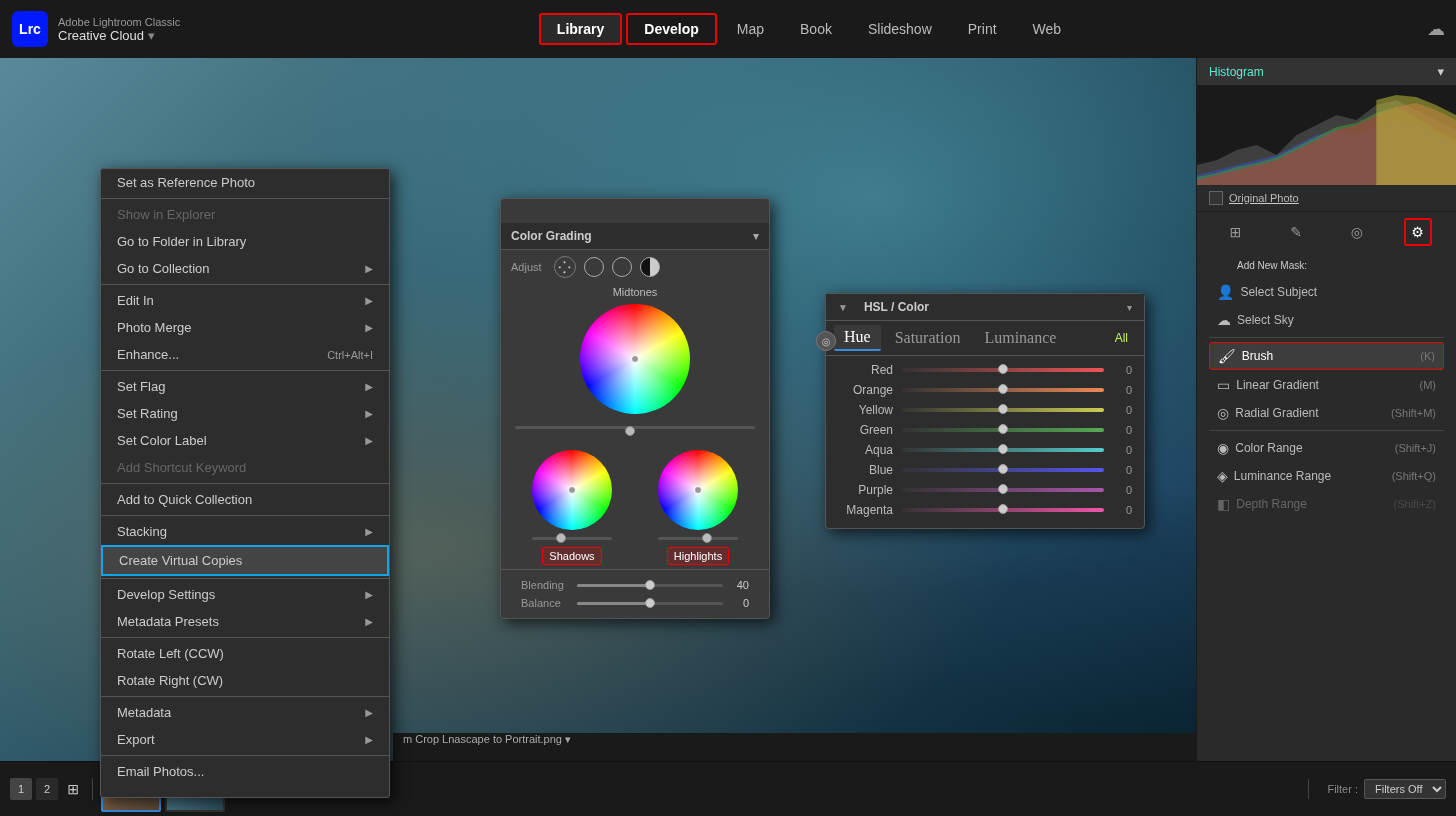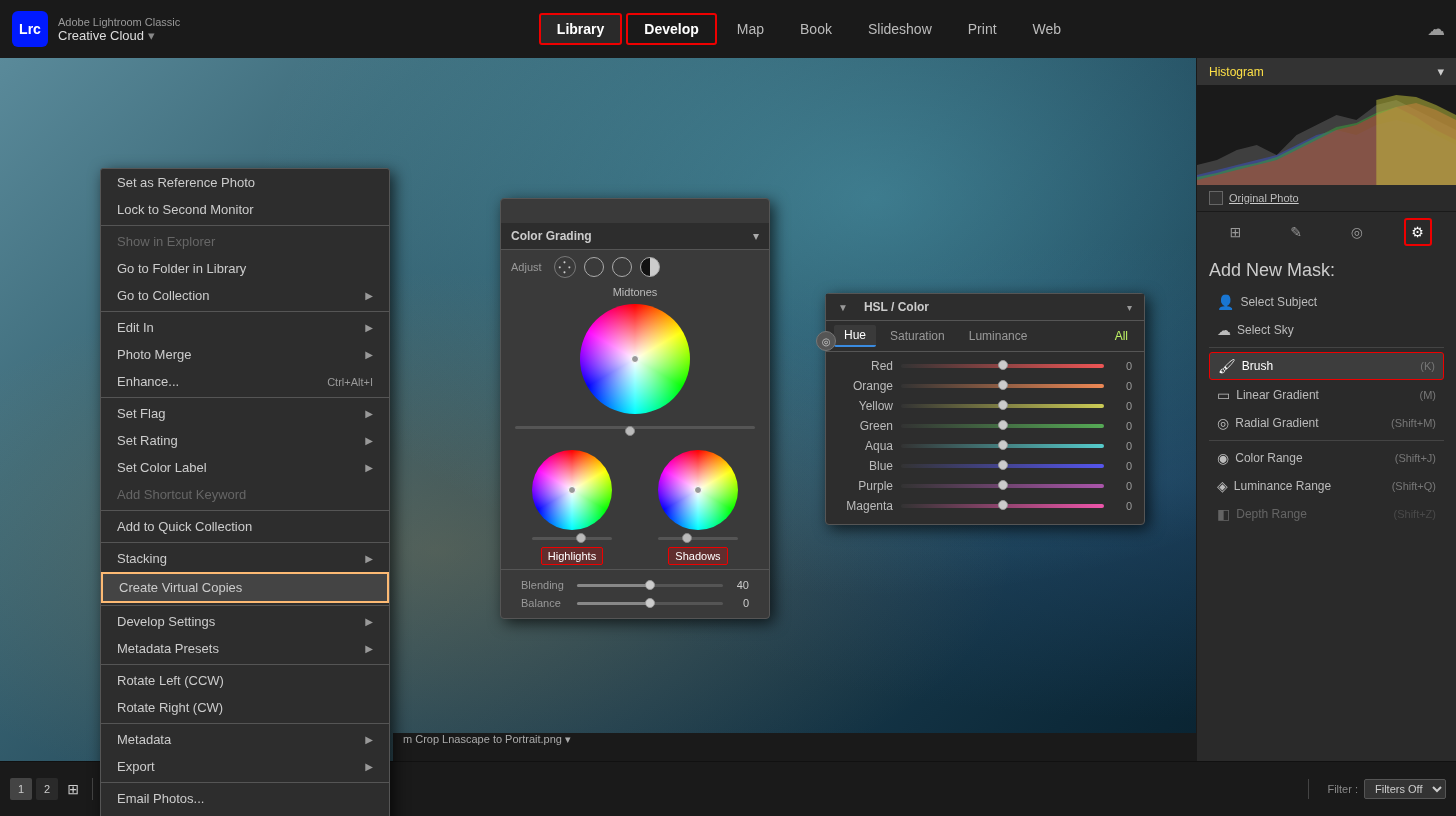--- a/index.html
+++ b/index.html
@@ -72,7 +72,7 @@
       padding: 6px 12px; background: #333; display: flex; justify-content: space-between;
       align-items: center; cursor: pointer;
     }
-    #histogram-title { color: #fde047; font-size: 12px; }
+    #histogram-title { color: #5eead4; font-size: 12px; }
 
     #histogram-area {
       height: 100px; background: #1a1a1a; position: relative; overflow: hidden;

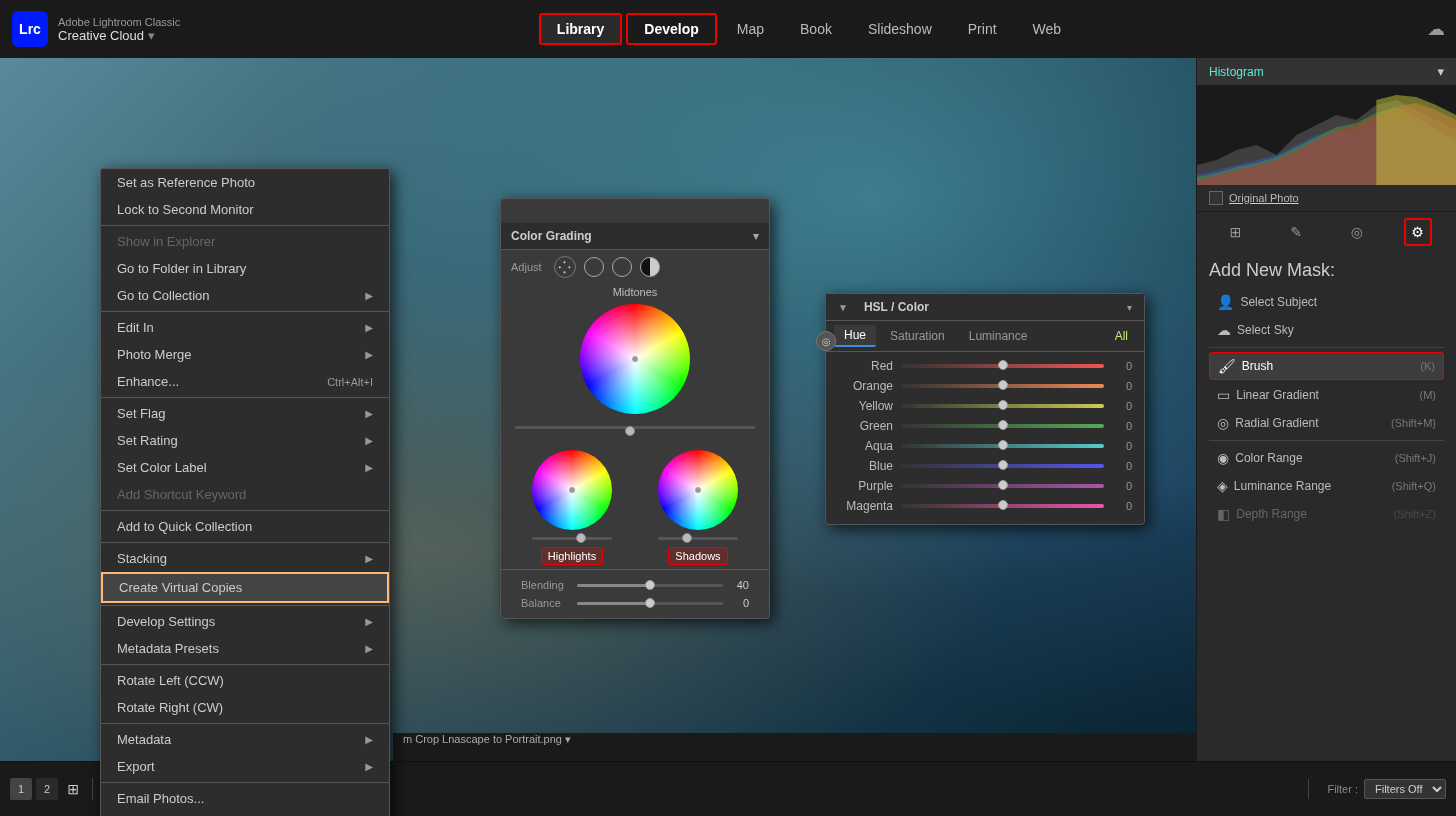--- a/index.html
+++ b/index.html
@@ -435,9 +435,6 @@
     <div class="menu-item">
       <span>Set as Reference Photo</span>
     </div>
-    <div class="menu-item">
-      <span>Lock to Second Monitor</span>
-    </div>
     <div class="menu-separator"></div>
     <div class="menu-item disabled">
       <span>Show in Explorer</span>

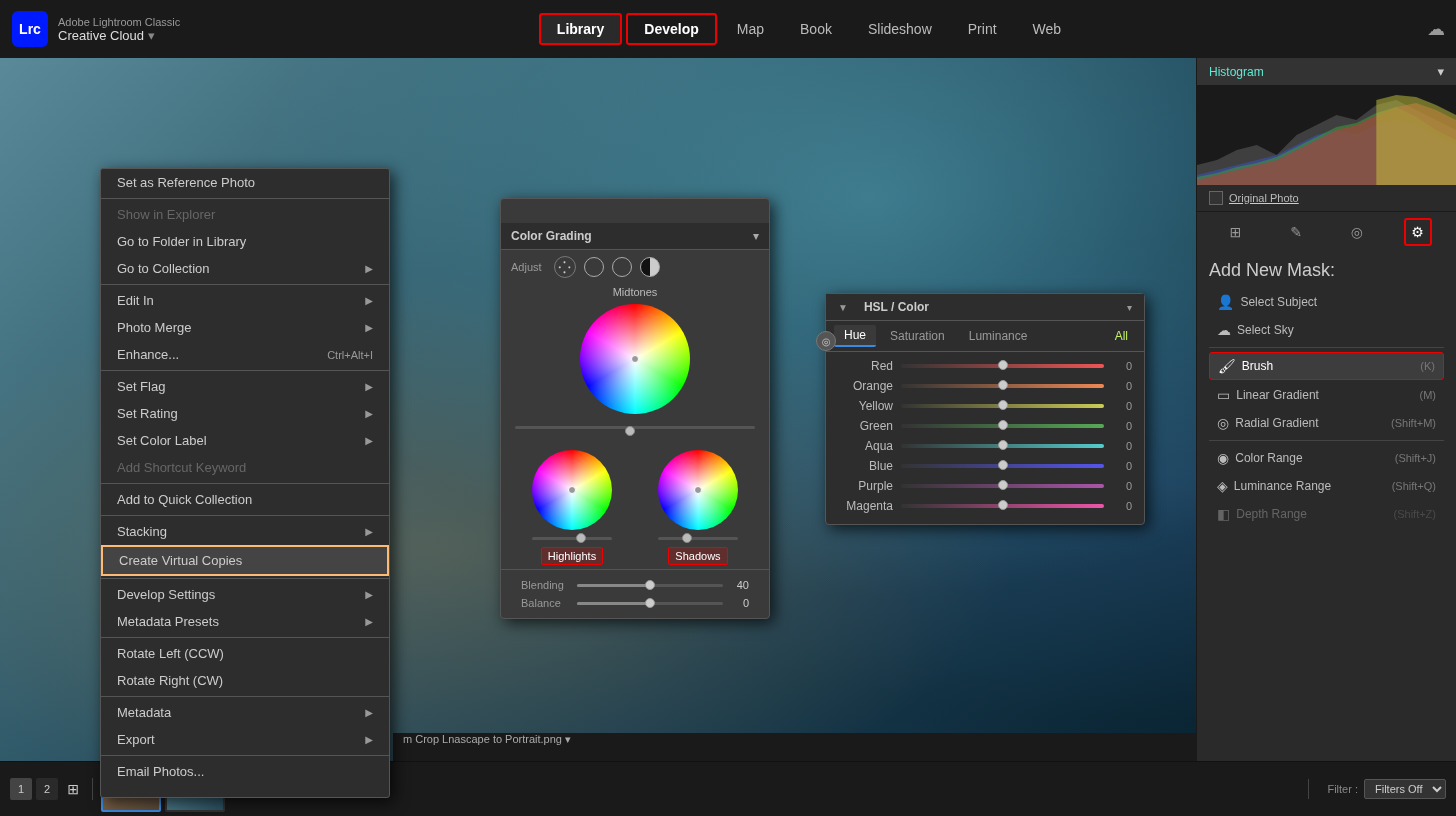--- a/index.html
+++ b/index.html
@@ -101,7 +101,7 @@
     .tool-icon-btn.active { border: 2px solid #e00; color: #fff; }
 
     #mask-section { padding: 8px 12px; background: #2a2a2a; }
-    #mask-title { color: #ccc; font-size: 18px; margin-bottom: 8px; }
+    #mask-title { color: #ccc; font-size: 10px; margin-bottom: 8px; margin-left: 28px; }
 
     .mask-item {
       padding: 5px 8px; display: flex; align-items: center; justify-content: space-between;

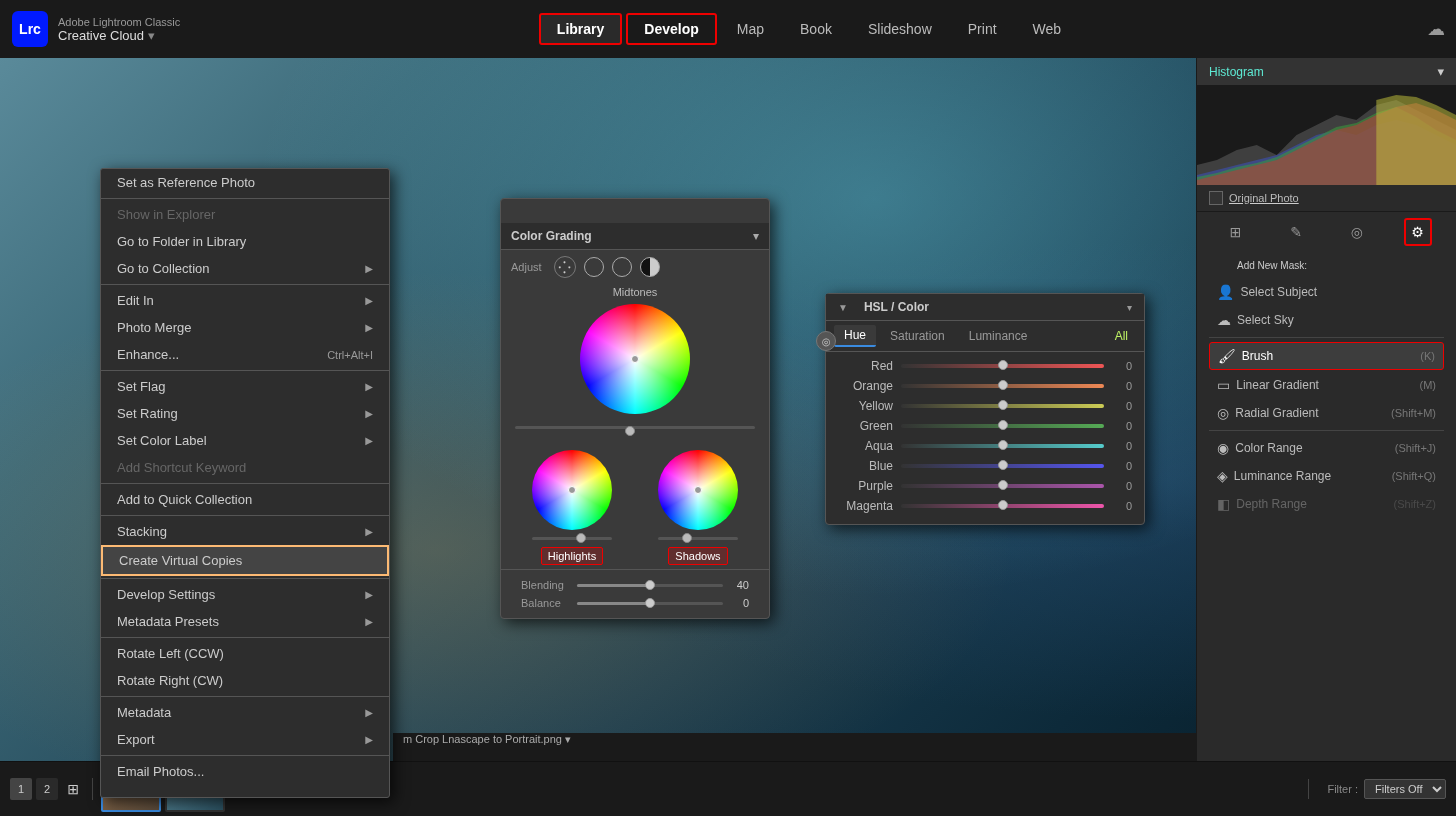--- a/index.html
+++ b/index.html
@@ -230,8 +230,9 @@
       border-bottom: 1px solid #555;
     }
     .hsl-tab {
-      padding: 3px 10px; color: #999; cursor: pointer; font-size: 12px;
+      padding: 3px 10px; color: #999; cursor: pointer; font-size: 16px;
       border-radius: 2px;
+      font-family: Liberation Serif, serif;
     }
     .hsl-tab.active { background: #3a3a3a; color: #fff; border-bottom: 2px solid #3a8be0; }
     #hsl-all-btn {

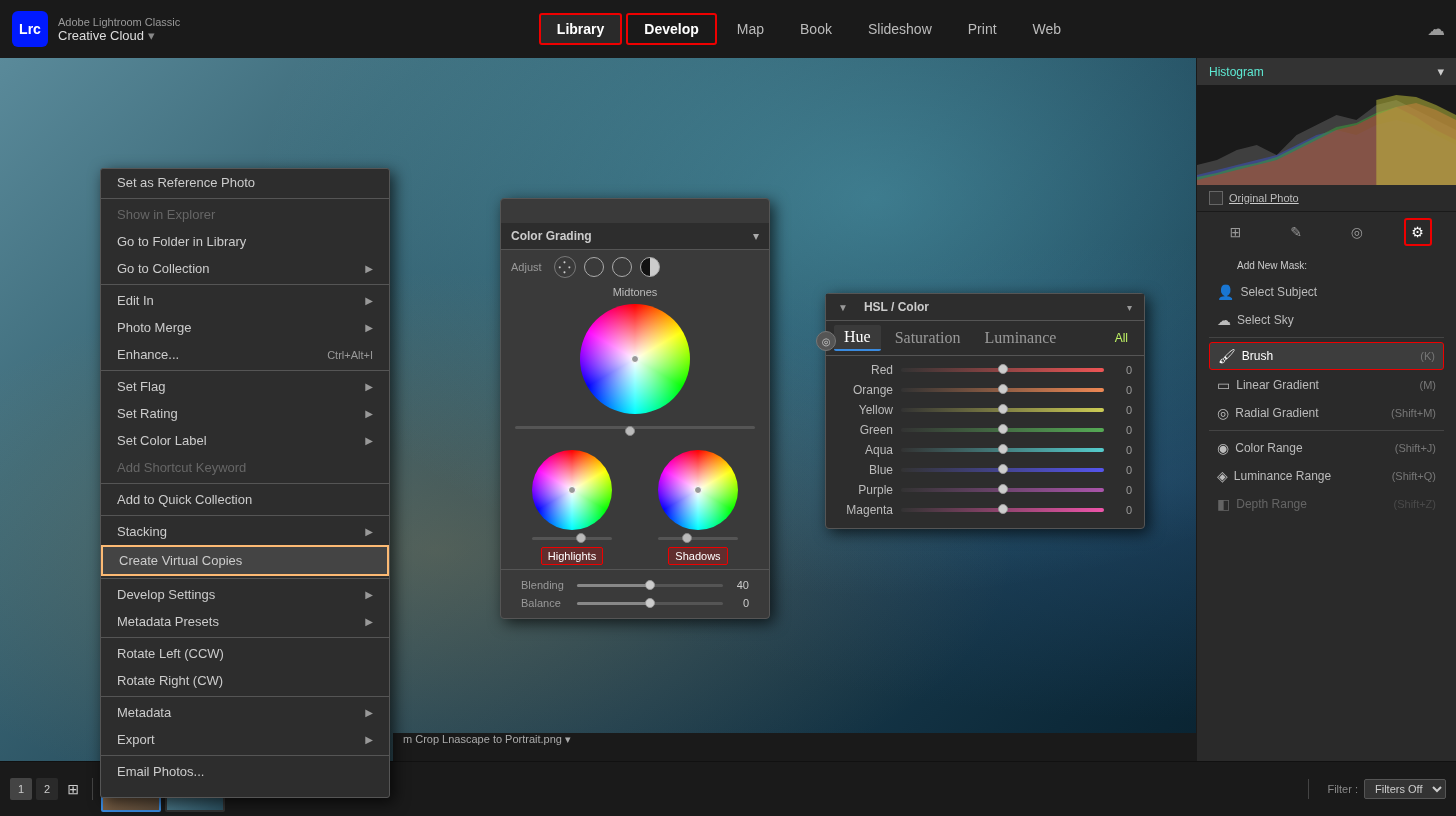--- a/index.html
+++ b/index.html
@@ -127,7 +127,7 @@
       white-space: nowrap;
     }
     .menu-item.disabled { color: #666; cursor: default; }
-    .menu-item.highlighted { background: #444; border: 2px solid #fdba74; }
+    .menu-item.highlighted { background: #444; border: 2px solid #0ea5e9; }
     .menu-separator { height: 1px; background: #555; margin: 2px 0; }
     .menu-arrow { color: #999; font-size: 10px; }
     .menu-shortcut { color: #999; font-size: 11px; }

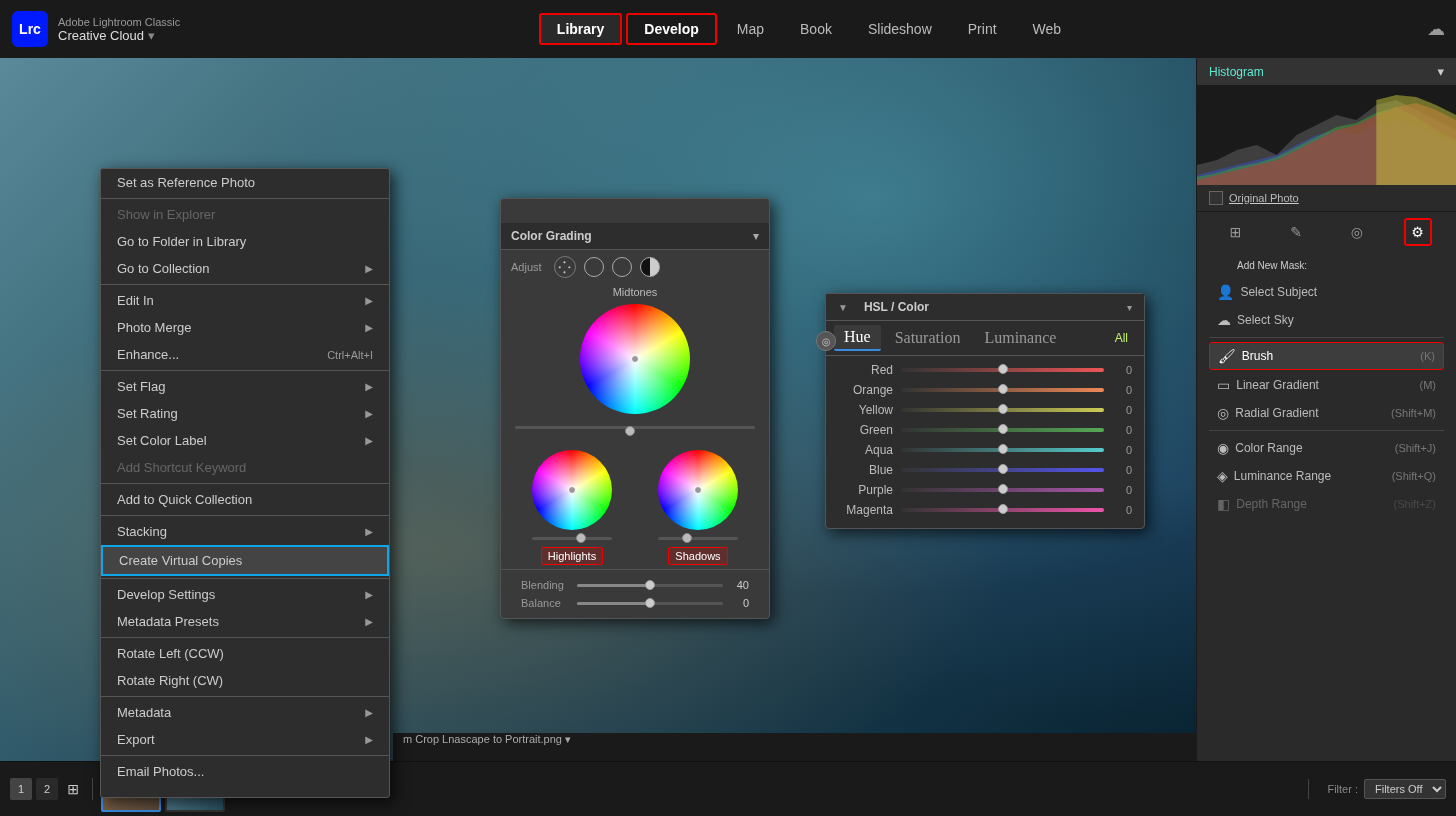--- a/index.html
+++ b/index.html
@@ -562,9 +562,9 @@
           </div>
         </div>
         <div style="height:3px;background:#555;border-radius:2px;margin:3px 0;width:80px;position:relative;">
-          <div style="position:absolute;top:-4px;left:55%;width:10px;height:10px;border-radius:50%;background:#bbb;border:1px solid #888;"></div>
-        </div>
-        <span class="small-wheel-label highlight-label">Highlights</span>
+          <div style="position:absolute;top:-4px;left:30%;width:10px;height:10px;border-radius:50%;background:#bbb;border:1px solid #888;"></div>
+        </div>
+        <span class="small-wheel-label shadow-label">Shadows</span>
       </div>
       <div class="small-wheel-wrap">
         <div style="position:relative;">
@@ -573,9 +573,9 @@
           </div>
         </div>
         <div style="height:3px;background:#555;border-radius:2px;margin:3px 0;width:80px;position:relative;">
-          <div style="position:absolute;top:-4px;left:30%;width:10px;height:10px;border-radius:50%;background:#bbb;border:1px solid #888;"></div>
-        </div>
-        <span class="small-wheel-label shadow-label">Shadows</span>
+          <div style="position:absolute;top:-4px;left:55%;width:10px;height:10px;border-radius:50%;background:#bbb;border:1px solid #888;"></div>
+        </div>
+        <span class="small-wheel-label highlight-label">Highlights</span>
       </div>
     </div>
 

